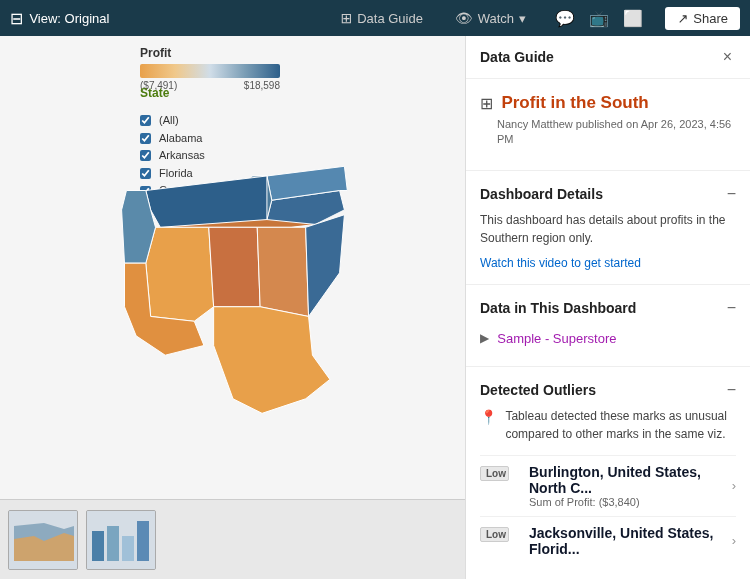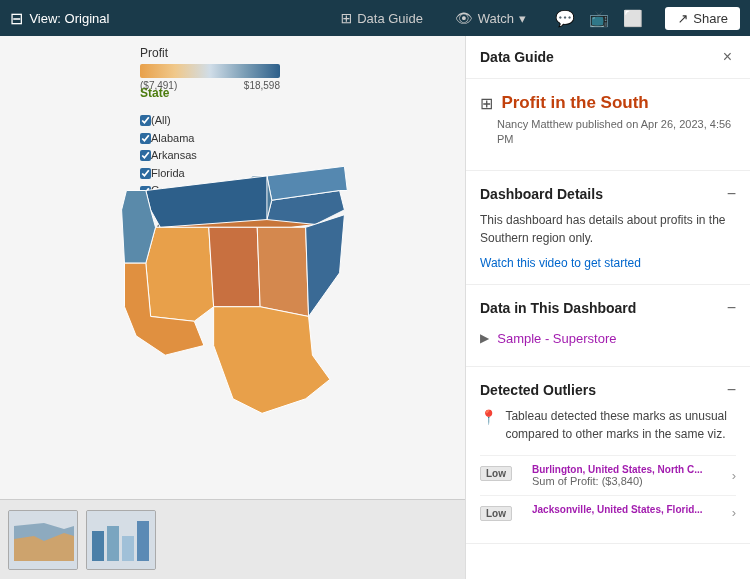--- a/index.html
+++ b/index.html
@@ -71,7 +71,7 @@
       left: 140px;
     }
     .legend-title {
-      font-size: 12px; font-weight: 400; margin-bottom: 4px; color: #333;
+      font-size: 12px; font-weight: 700; margin-bottom: 4px; color: #333;
     }
     .legend-bar {
       width: 140px; height: 14px;

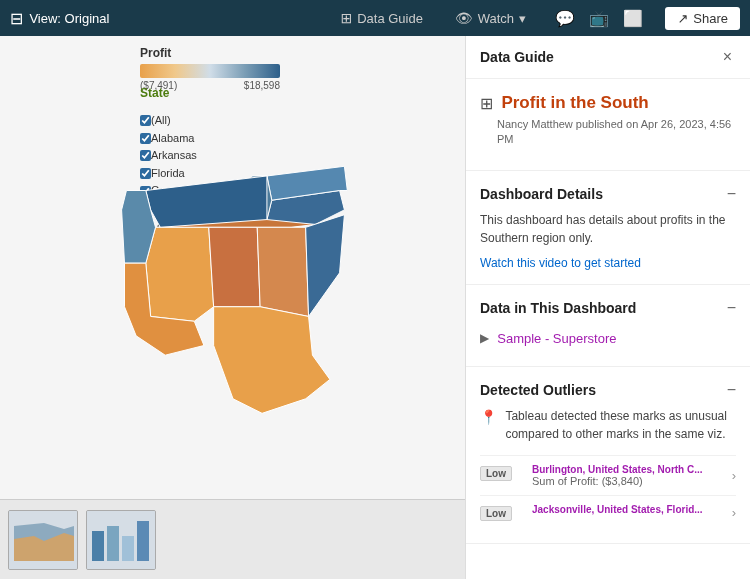--- a/index.html
+++ b/index.html
@@ -92,7 +92,7 @@
     }
     .state-filter .title { font-weight: 600; margin-bottom: 12px; color: #4d7c0f; font-size: 12px; }
     .state-item {
-      display: flex; align-items: center; gap: 0;
+      display: flex; align-items: center; gap: 8px;
       line-height: 1.6; color: #333;
     }
     .state-item input[type=checkbox] { width: 11px; height: 11px; accent-color: #2d6a9f; }

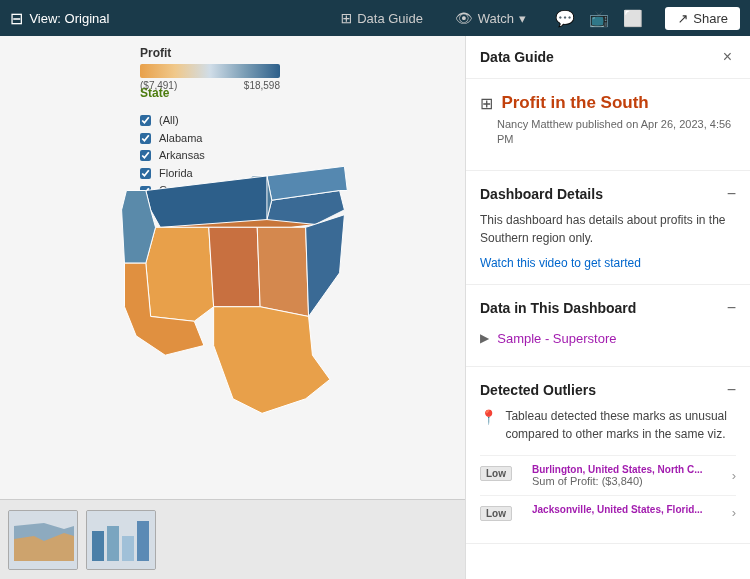--- a/index.html
+++ b/index.html
@@ -215,7 +215,7 @@
       text-align: center;
     }
     .outlier-info-text .location-name {
-      font-size: 10px; font-weight: 600; color: #a21caf;
+      font-size: 14px; font-weight: 600; color: #0f172a;
     }
     .outlier-info-text .profit-val {
       font-size: 11px; color: #666;

